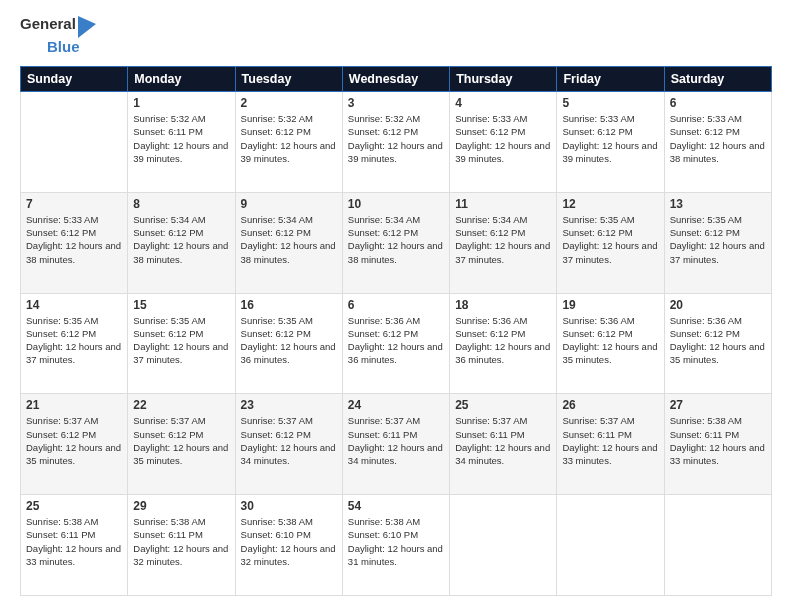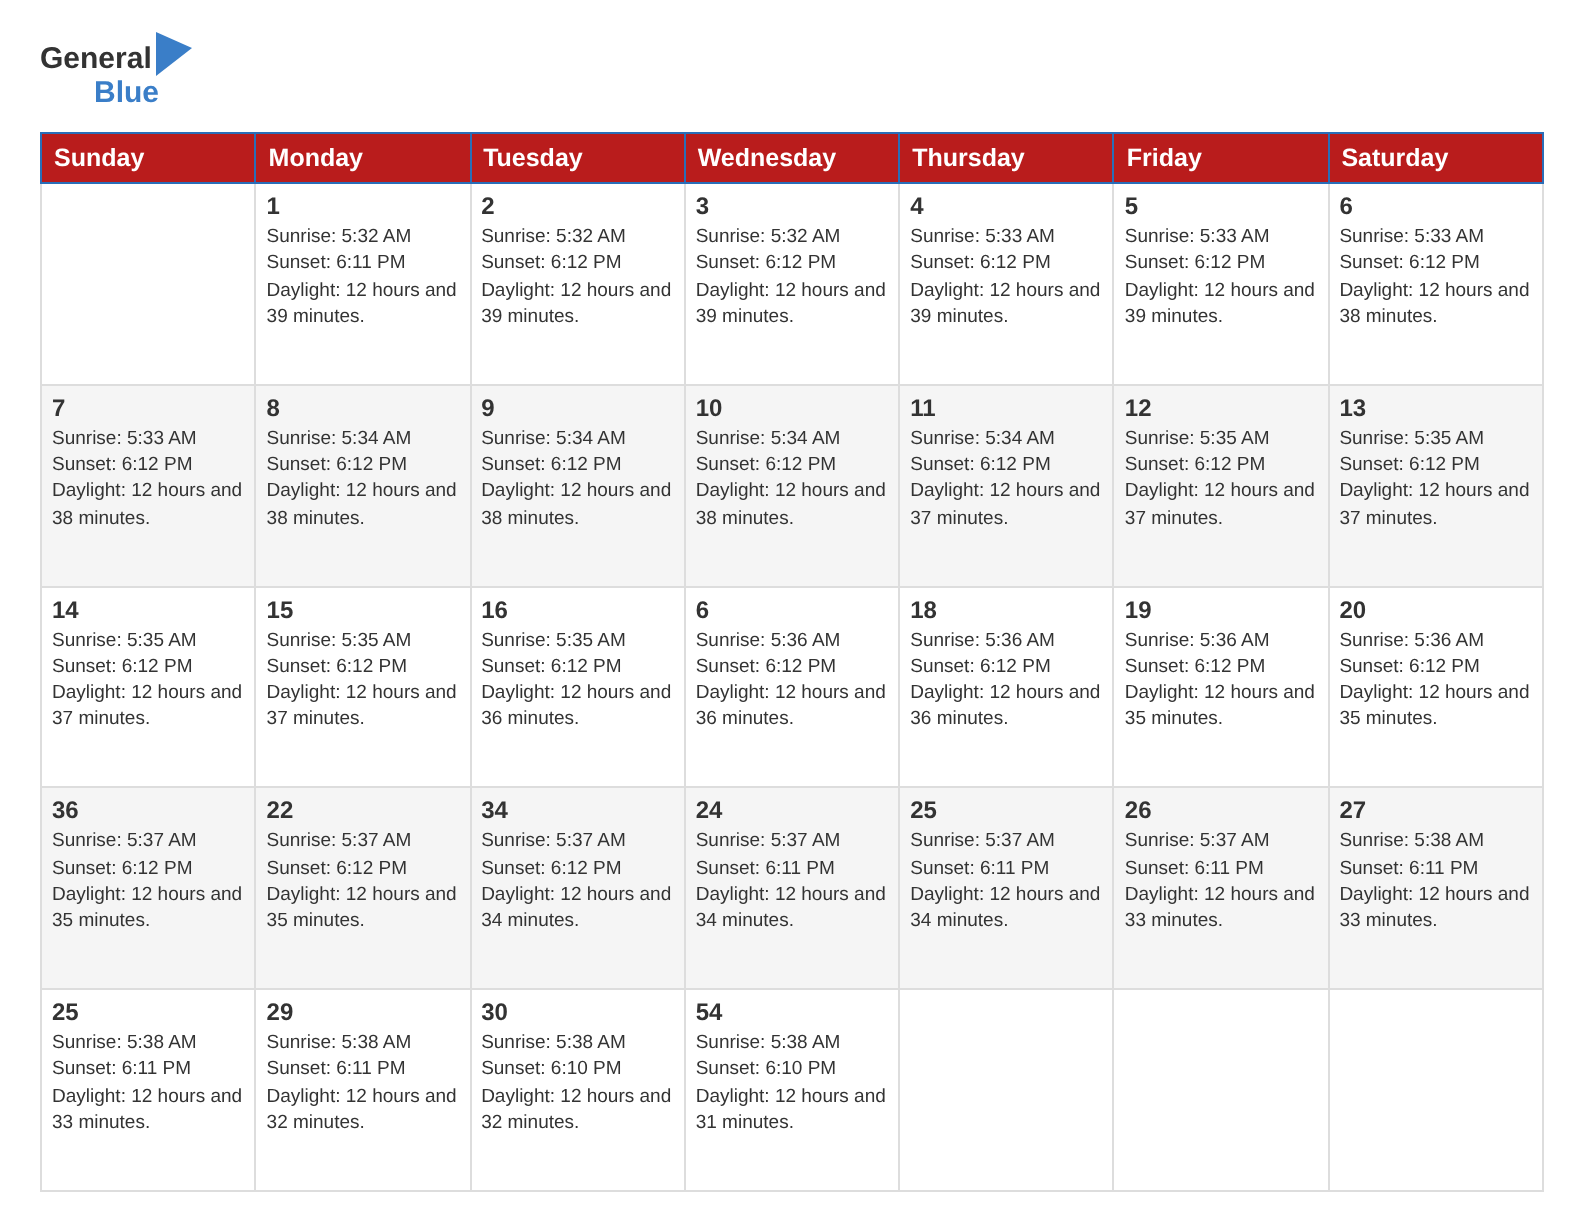--- a/index.html
+++ b/index.html
@@ -113,7 +113,7 @@
   <div class="header">
     <div class="logo">
       <div>
-        <div style="display:flex; align-items:flex-end;">
+        <div style="display:flex; align-items:flex-start;">
           <span class="logo-text-general">General</span>
           <svg class="logo-icon" viewBox="0 0 18 22" xmlns="http://www.w3.org/2000/svg">
             <polygon points="0,0 18,8 0,22" fill="#3a7ec8"></polygon>

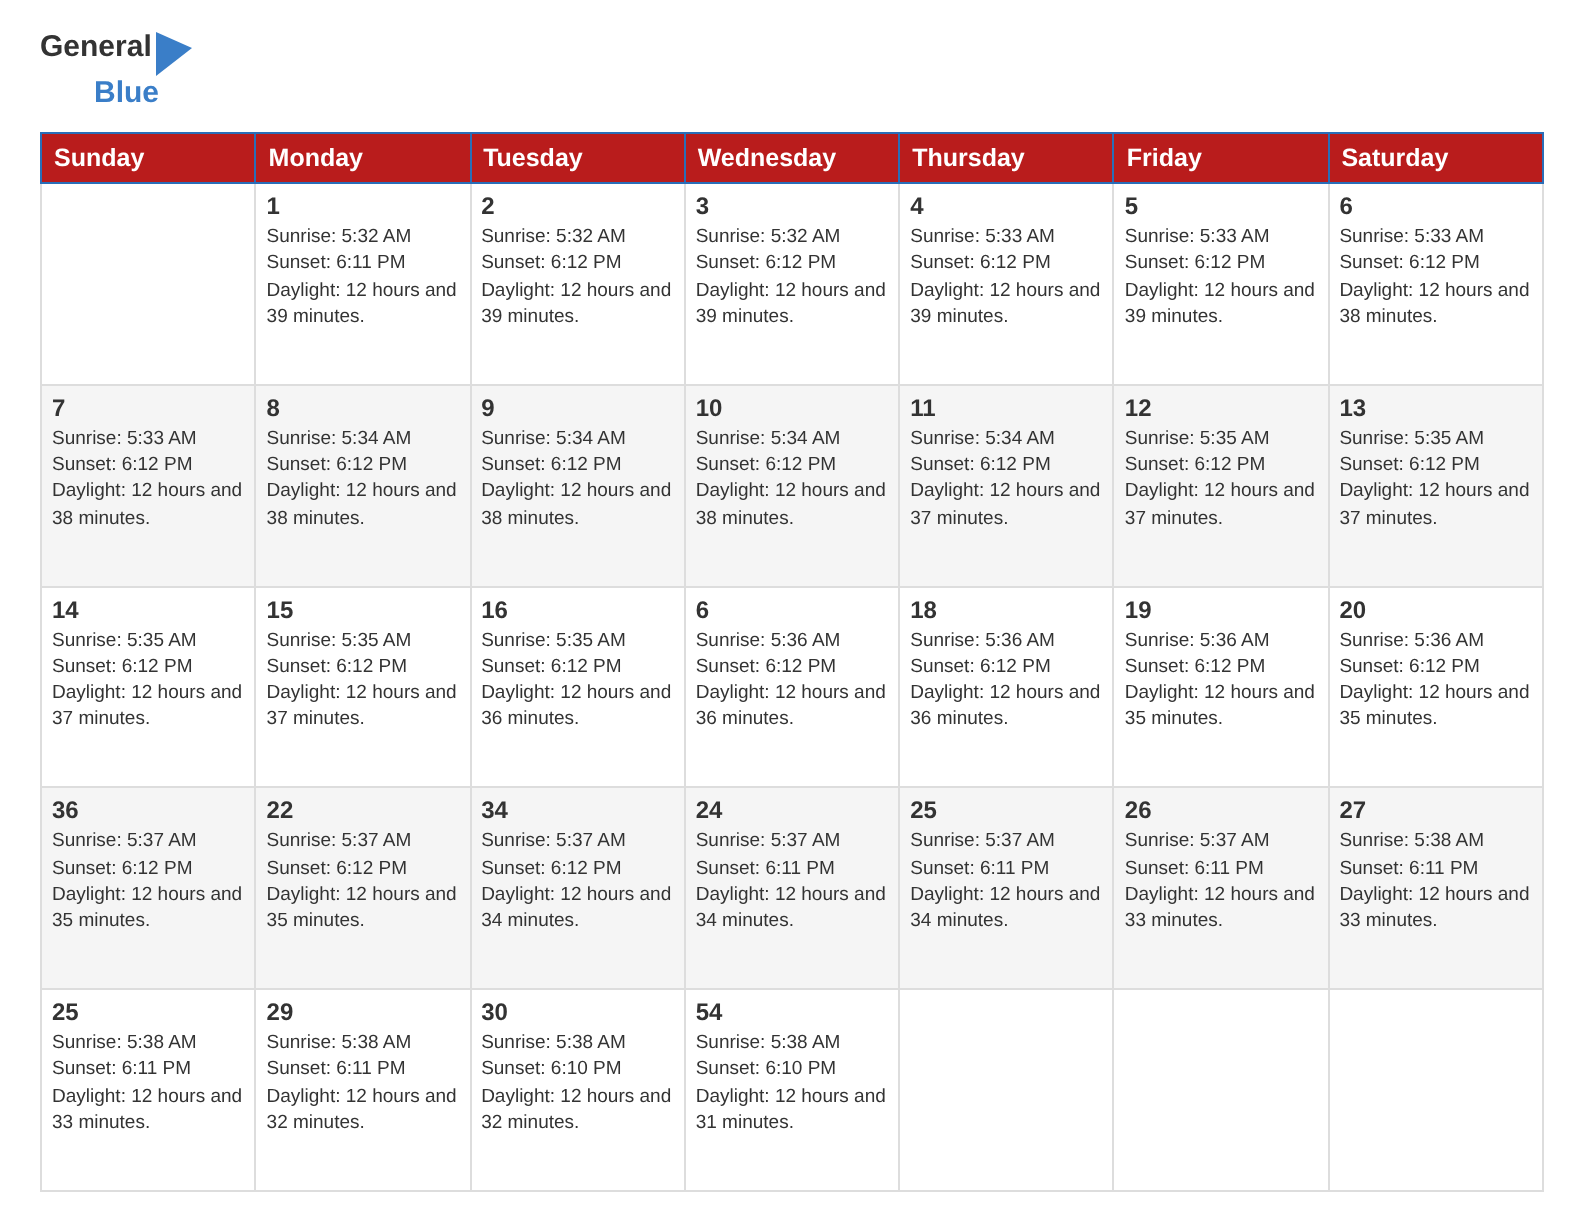--- a/index.html
+++ b/index.html
@@ -103,7 +103,7 @@
       background-color: #ffffff;
     }
     .calendar thead tr th {
-      background-color: #b91c1c;
+      background-color: #0f172a;
     }
   </style>
 </head>

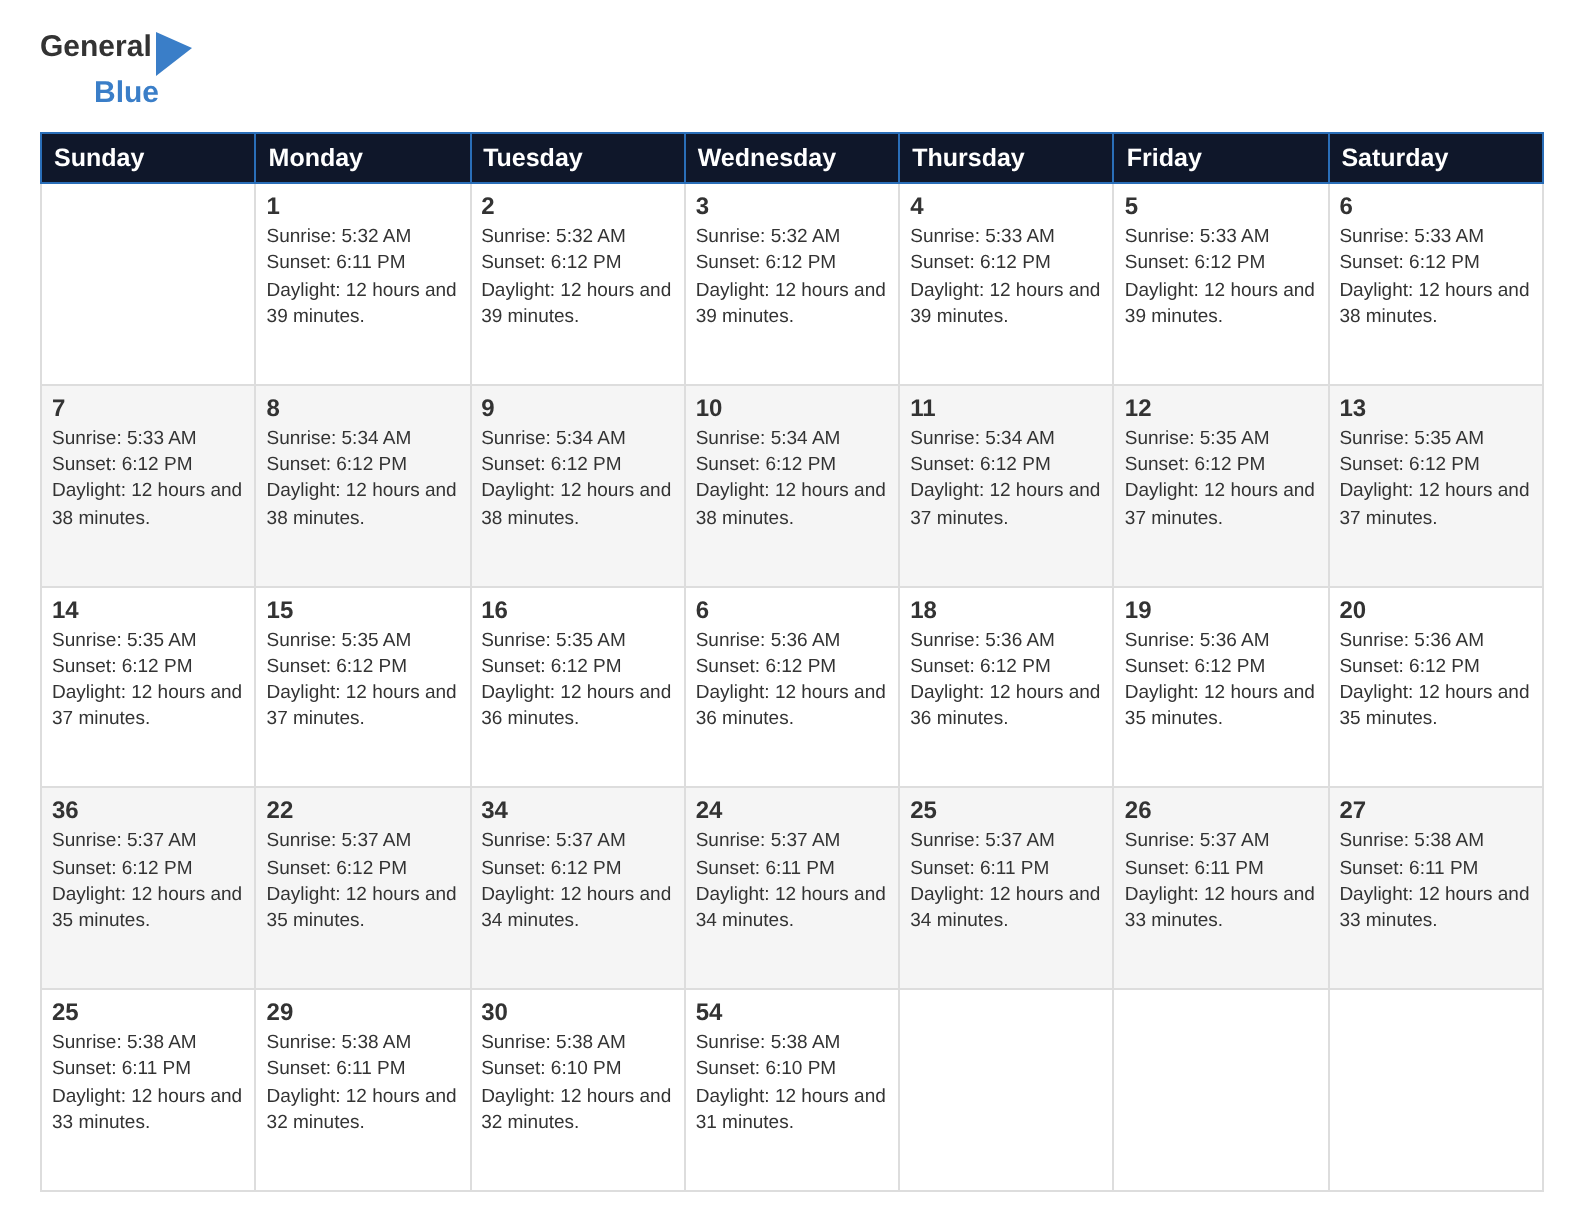--- a/index.html
+++ b/index.html
@@ -230,7 +230,7 @@
         </tr>
         <tr>
           <td>
-            <span class="day-number">36</span>
+            <span class="day-number">21</span>
             <div class="day-info"><span>Sunrise: 5:37 AM</span><br><span>Sunset: 6:12 PM</span><br><span>Daylight: 12 hours and 35 minutes.</span></div>
           </td>
           <td>

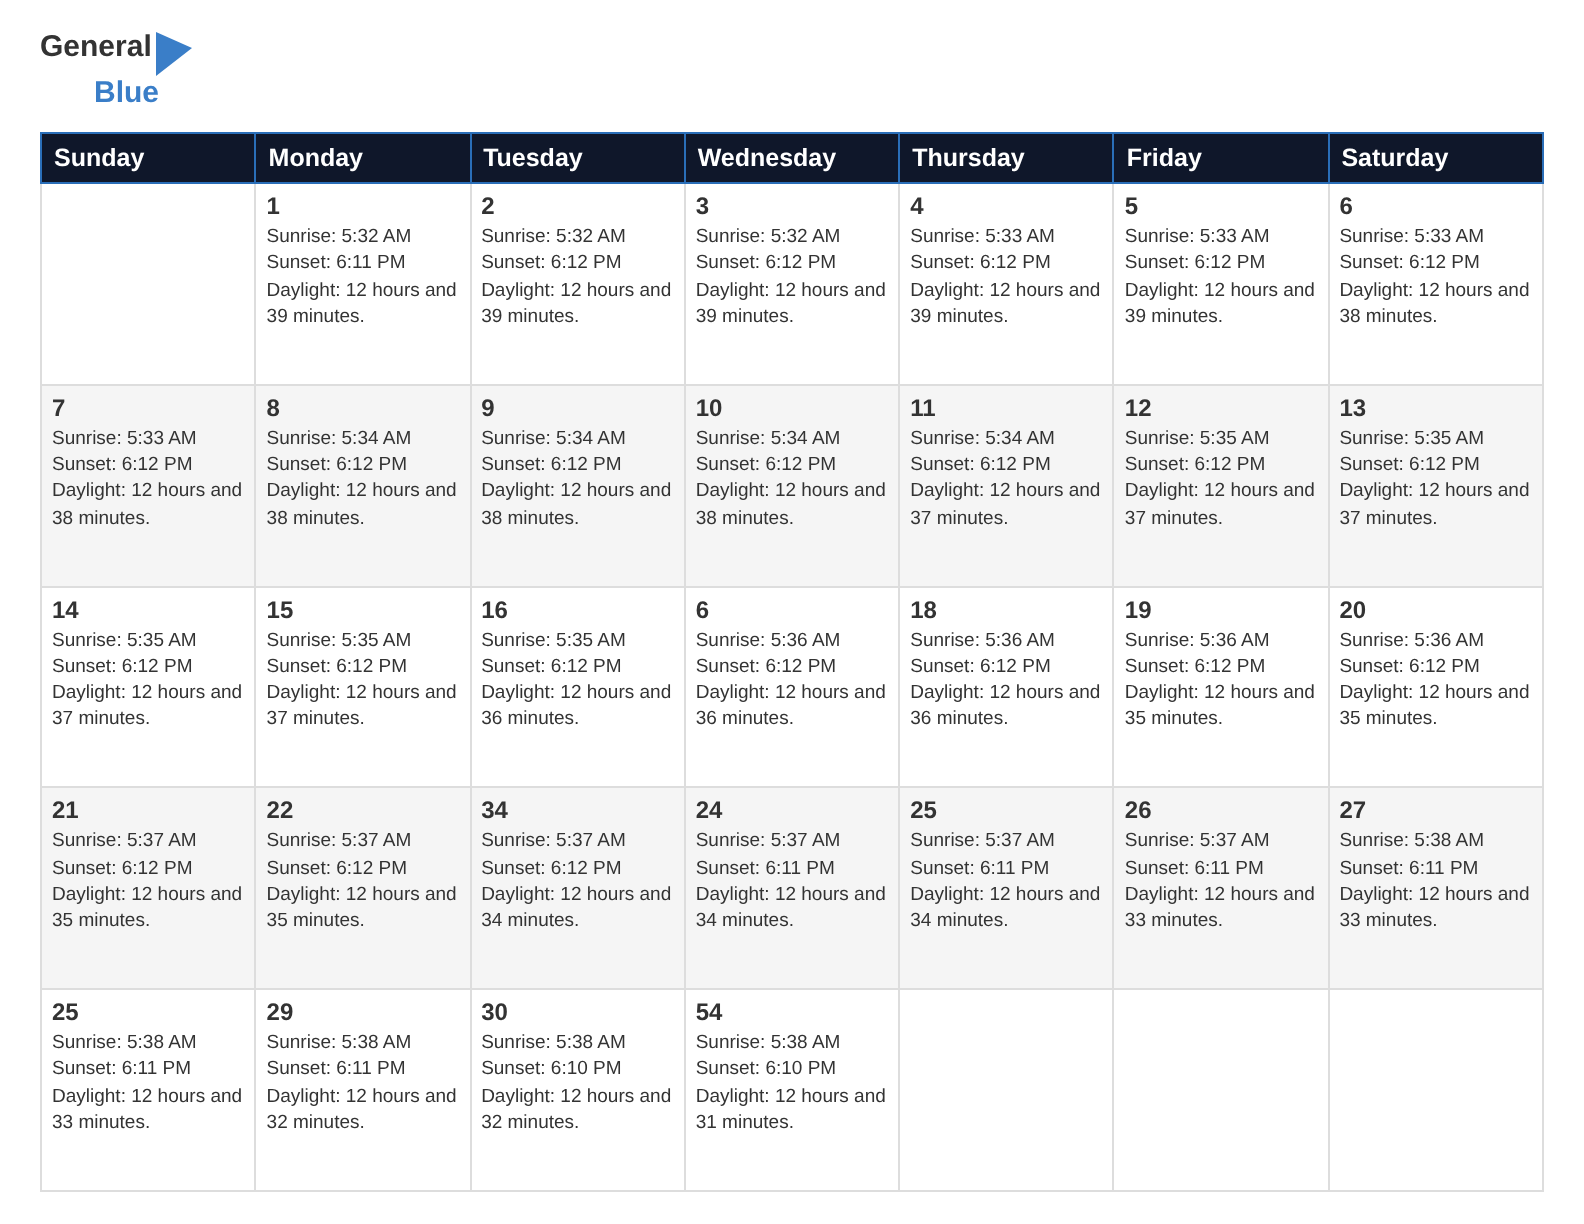--- a/index.html
+++ b/index.html
@@ -238,7 +238,7 @@
             <div class="day-info"><span>Sunrise: 5:37 AM</span><br><span>Sunset: 6:12 PM</span><br><span>Daylight: 12 hours and 35 minutes.</span></div>
           </td>
           <td>
-            <span class="day-number">34</span>
+            <span class="day-number">23</span>
             <div class="day-info"><span>Sunrise: 5:37 AM</span><br><span>Sunset: 6:12 PM</span><br><span>Daylight: 12 hours and 34 minutes.</span></div>
           </td>
           <td>

